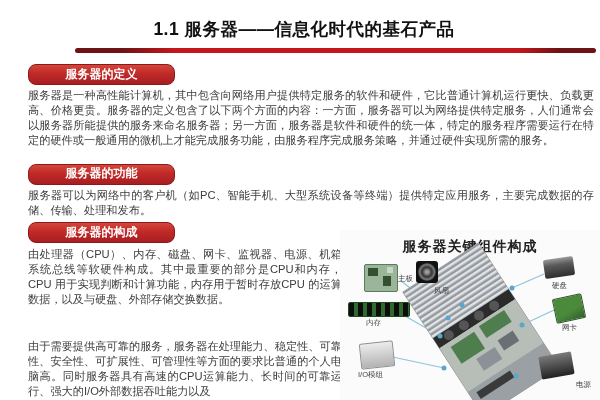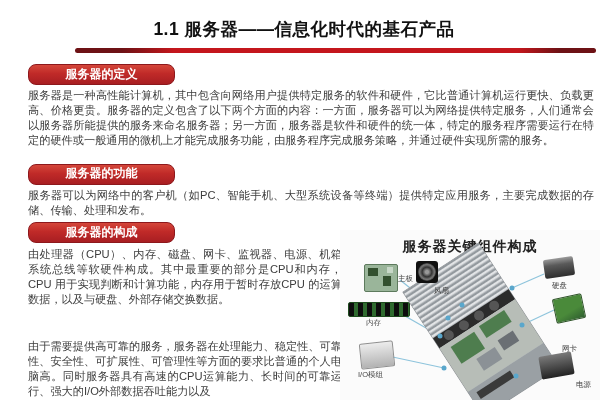--- a/index.html
+++ b/index.html
@@ -103,7 +103,7 @@
   #lbl-fan         { left:78px;  top:56px;padding-left:16px; }
   #lbl-disk        { left:212px; top:51px; }
   #lbl-ram         { left:26px;  top:88px; }
-  #lbl-nic         { left:222px; top:93px;margin-top:21px; }
+  #lbl-nic         { left:222px; top:93px; }
   #lbl-io          { left:18px;  top:140px; }
   #lbl-psu         { left:212px; top:150px;padding-left:24px; }
 </style>

